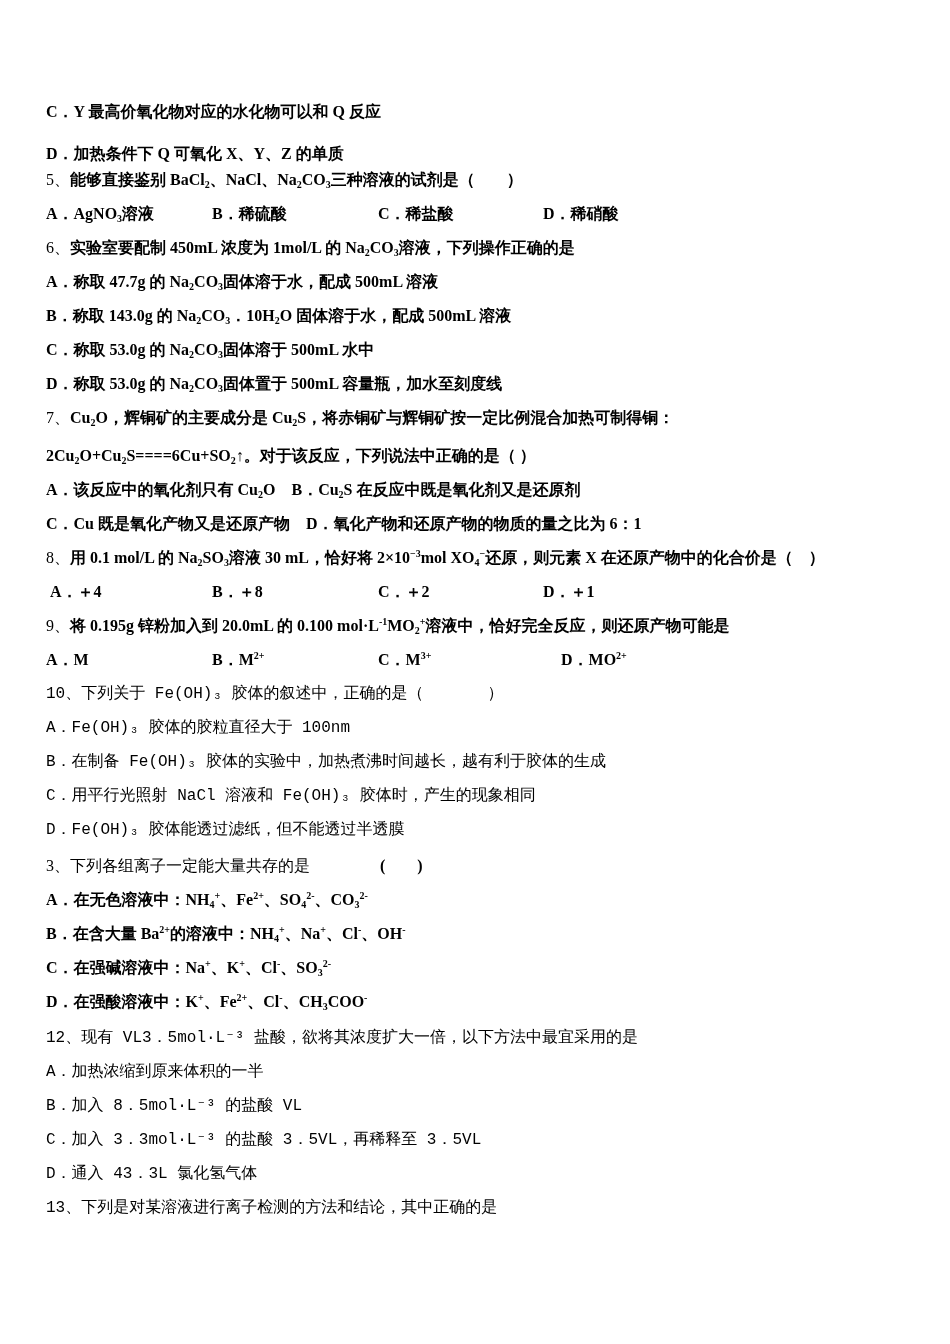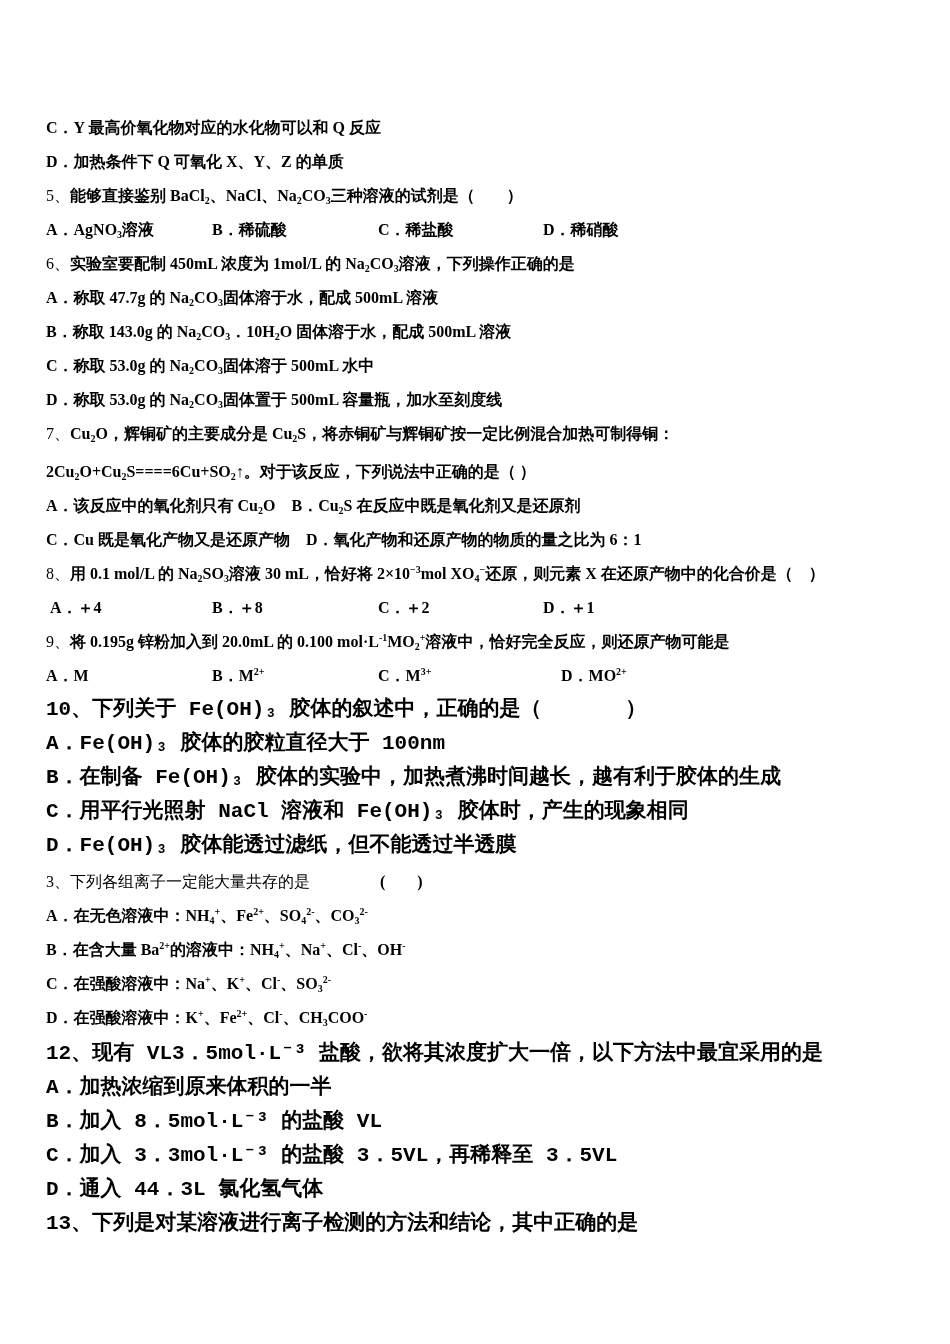--- a/index.html
+++ b/index.html
@@ -5,7 +5,7 @@
   html, body { margin: 0; padding: 0; background: #ffffff; }
   body { width: 950px; height: 1344px; position: relative; overflow: hidden;
          font-family: "Liberation Serif", "DejaVu Serif", serif; color: #000; }
-  .line { position: absolute; left: 46px; font-size: 16px; line-height: 20px; white-space: nowrap; margin-top: 16px; }
+  .line { position: absolute; left: 46px; font-size: 16px; line-height: 20px; white-space: nowrap; }
   .b { font-weight: bold; }
   .mono { font-family: "Liberation Mono", "DejaVu Sans Mono", monospace; font-size: 21px; font-weight: bold; }
   .stem { font-weight: normal; }

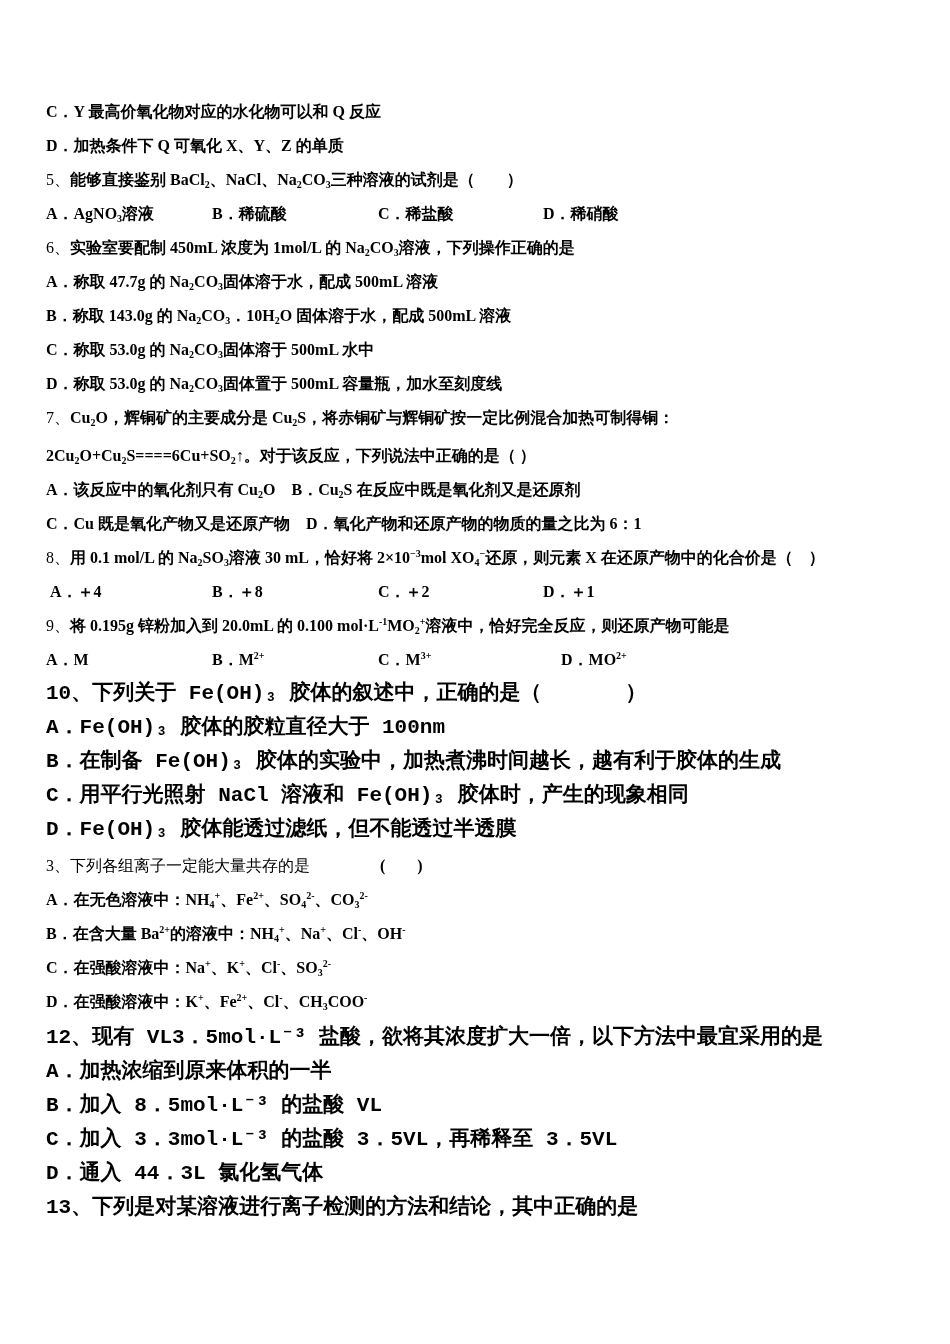--- a/index.html
+++ b/index.html
@@ -17,7 +17,7 @@
 <body>
 
 <div class="line b" style="top:102px">C．Y 最高价氧化物对应的水化物可以和 Q 反应</div>
-<div class="line b" style="top:136px">D．加热条件下 Q 可氧化 X、Y、Z 的单质</div>
+<div class="line b" style="top:144px">D．加热条件下 Q 可氧化 X、Y、Z 的单质</div>
 
 <div class="line" style="top:170px">
   <span class="stem">5、</span><span class="b">能够直接鉴别 BaCl</span><sub class="b">2</sub><span class="b">、NaCl、Na</span><sub class="b">2</sub><span class="b">CO</span><sub class="b">3</sub><span class="b">三种溶液的试剂是（　　）</span>

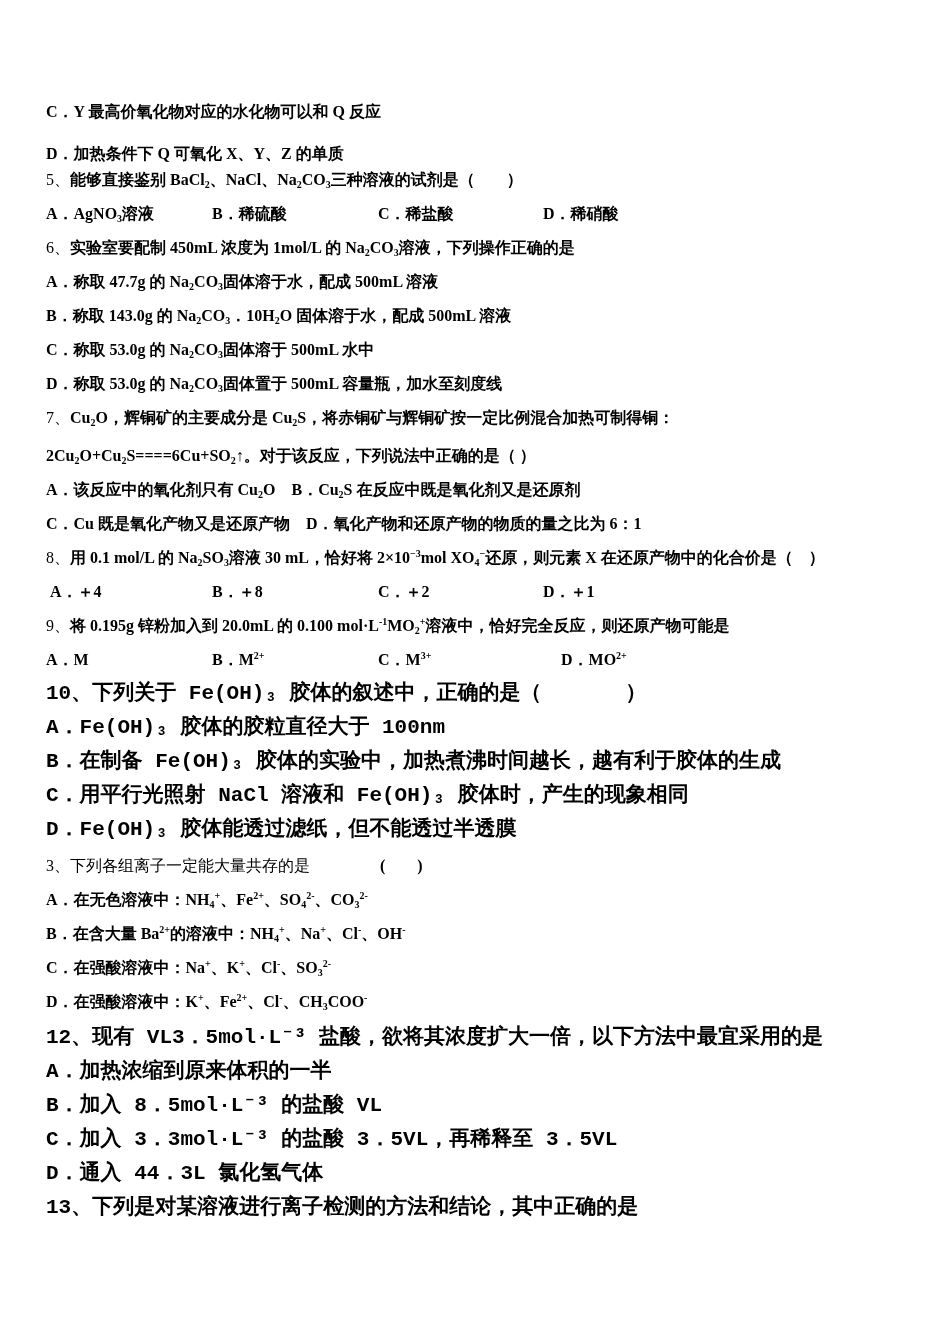--- a/index.html
+++ b/index.html
@@ -7,7 +7,7 @@
          font-family: "Liberation Serif", "DejaVu Serif", serif; color: #000; }
   .line { position: absolute; left: 46px; font-size: 16px; line-height: 20px; white-space: nowrap; }
   .b { font-weight: bold; }
-  .mono { font-family: "Liberation Mono", "DejaVu Sans Mono", monospace; font-size: 21px; font-weight: bold; }
+  .mono { font-family: "Liberation Mono", "DejaVu Sans Mono", monospace; font-size: 16px; }
   .stem { font-weight: normal; }
   .opt { position: absolute; white-space: nowrap; }
   sub { font-size: 10px; vertical-align: -3px; line-height: 0; }

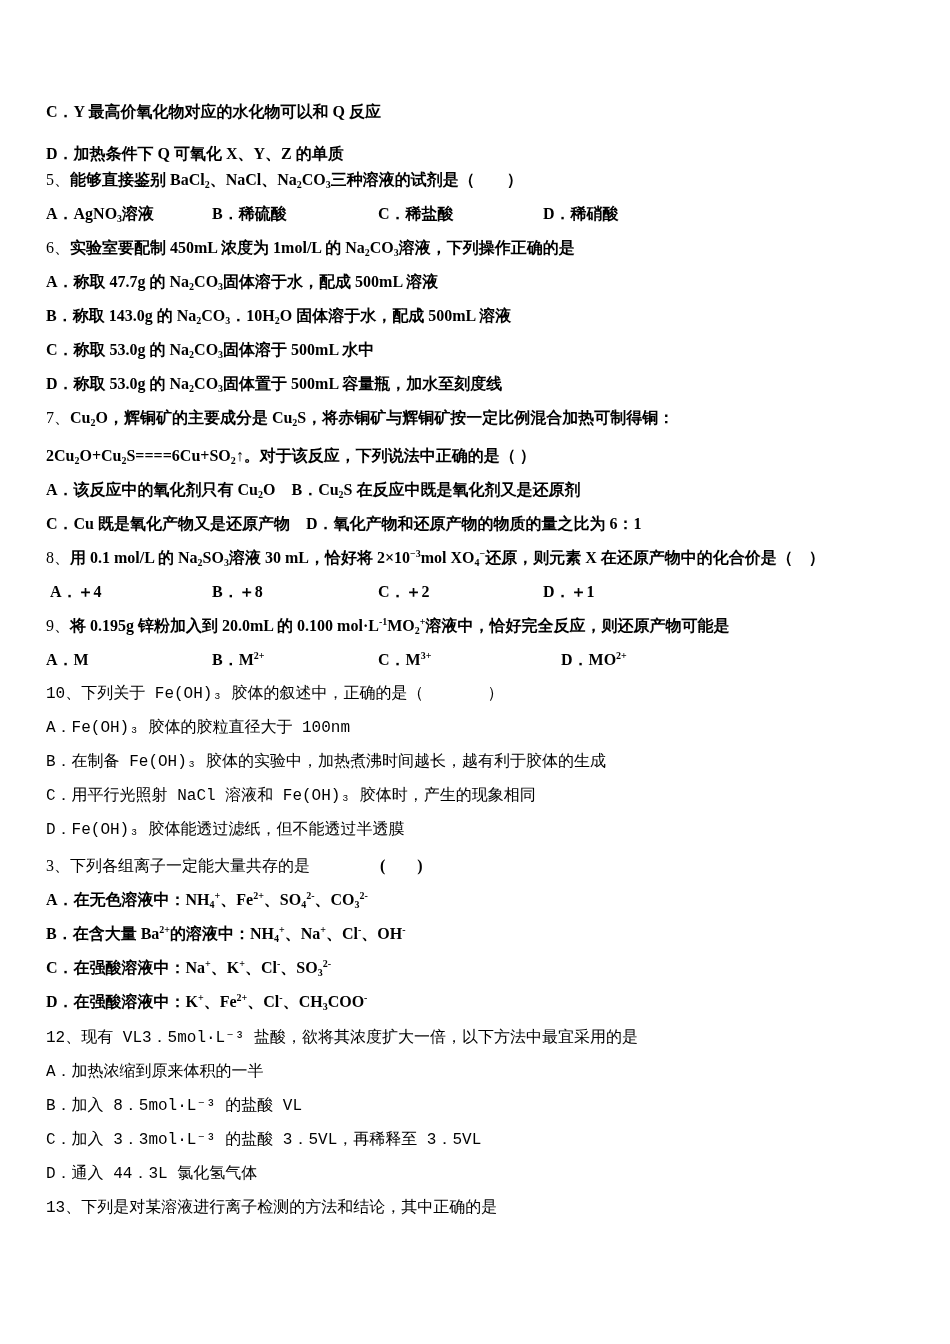--- a/index.html
+++ b/index.html
@@ -92,7 +92,7 @@
   <span>B．在含大量 Ba</span><sup>2+</sup><span>的溶液中：NH</span><sub>4</sub><sup>+</sup><span>、Na</span><sup>+</sup><span>、Cl</span><sup>-</sup><span>、OH</span><sup>-</sup>
 </div>
 <div class="line b" style="top:958px">
-  <span>C．在强酸溶液中：Na</span><sup>+</sup><span>、K</span><sup>+</sup><span>、Cl</span><sup>-</sup><span>、SO</span><sub>3</sub><sup>2-</sup>
+  <span>C．在强碱溶液中：Na</span><sup>+</sup><span>、K</span><sup>+</sup><span>、Cl</span><sup>-</sup><span>、SO</span><sub>3</sub><sup>2-</sup>
 </div>
 <div class="line b" style="top:992px">
   <span>D．在强酸溶液中：K</span><sup>+</sup><span>、Fe</span><sup>2+</sup><span>、Cl</span><sup>-</sup><span>、CH</span><sub>3</sub><span>COO</span><sup>-</sup>

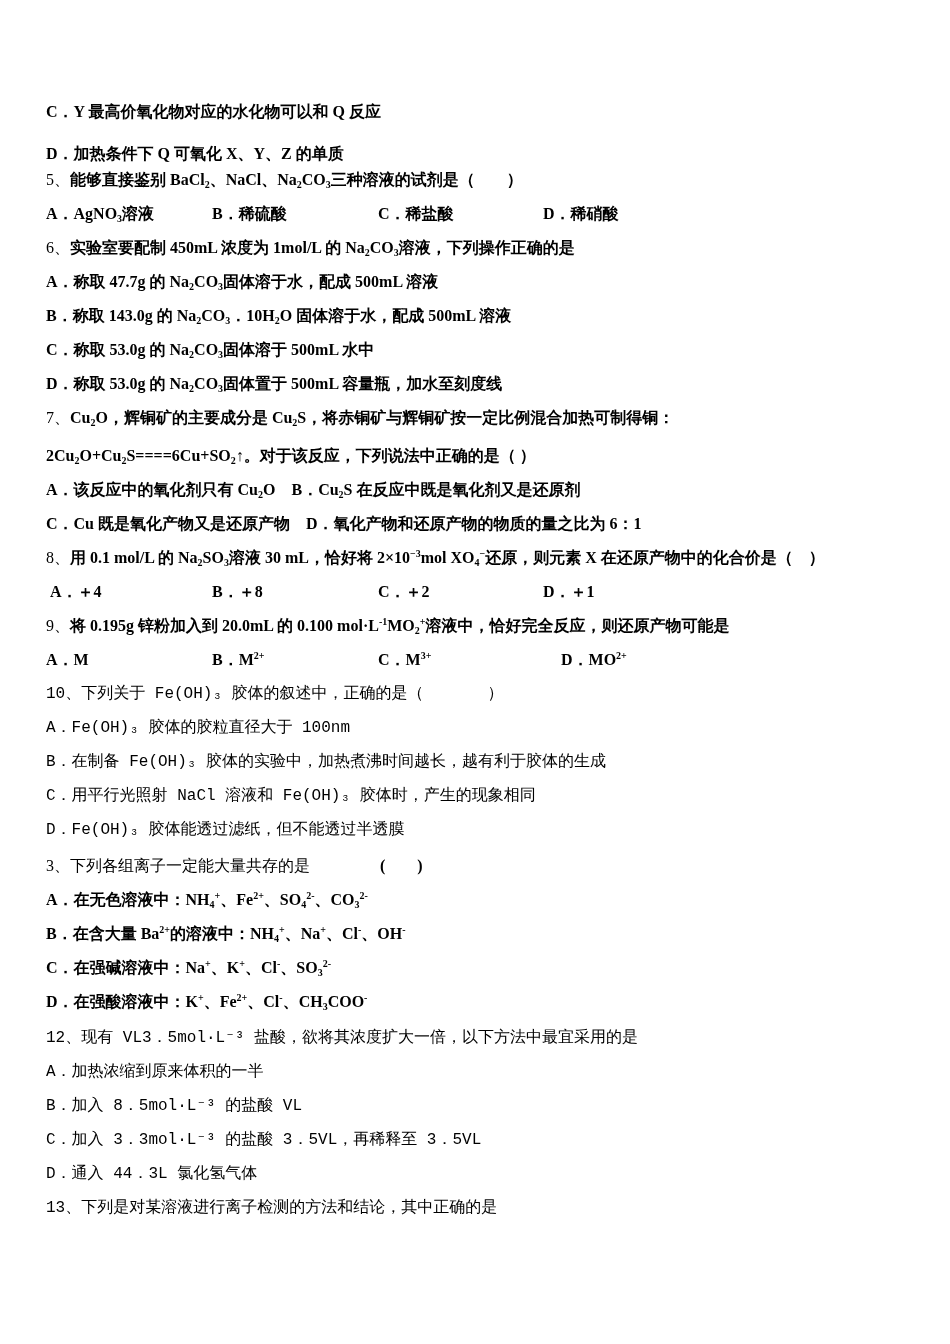--- a/index.html
+++ b/index.html
@@ -102,7 +102,7 @@
 <div class="line mono" style="top:1062px">A．加热浓缩到原来体积的一半</div>
 <div class="line mono" style="top:1096px">B．加入 8．5mol·L⁻³ 的盐酸 VL</div>
 <div class="line mono" style="top:1130px">C．加入 3．3mol·L⁻³ 的盐酸 3．5VL，再稀释至 3．5VL</div>
-<div class="line mono" style="top:1164px">D．通入 44．3L 氯化氢气体</div>
+<div class="line mono" style="top:1164px">D．通入 43．3L 氯化氢气体</div>
 
 <div class="line mono" style="top:1198px">13、下列是对某溶液进行离子检测的方法和结论，其中正确的是</div>
 

